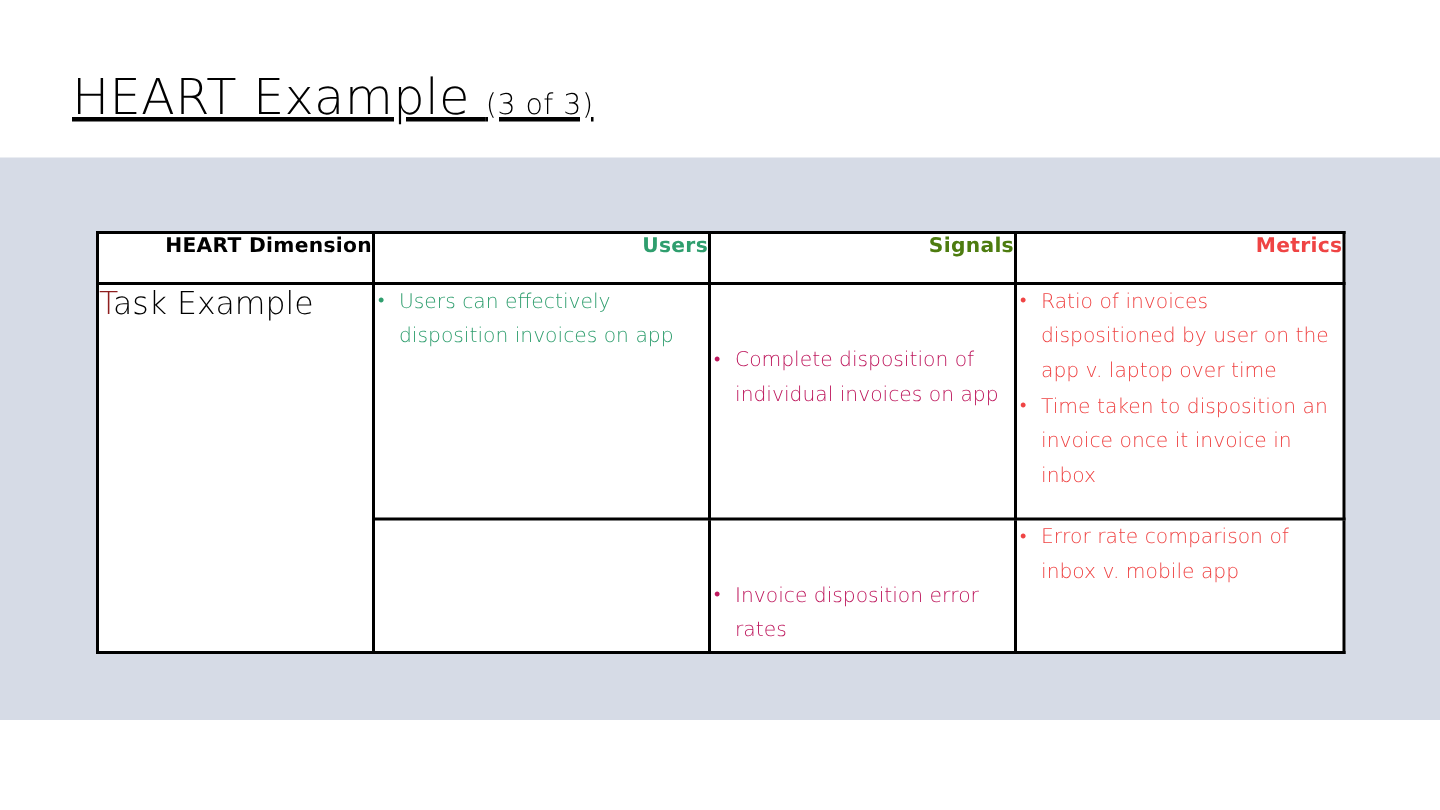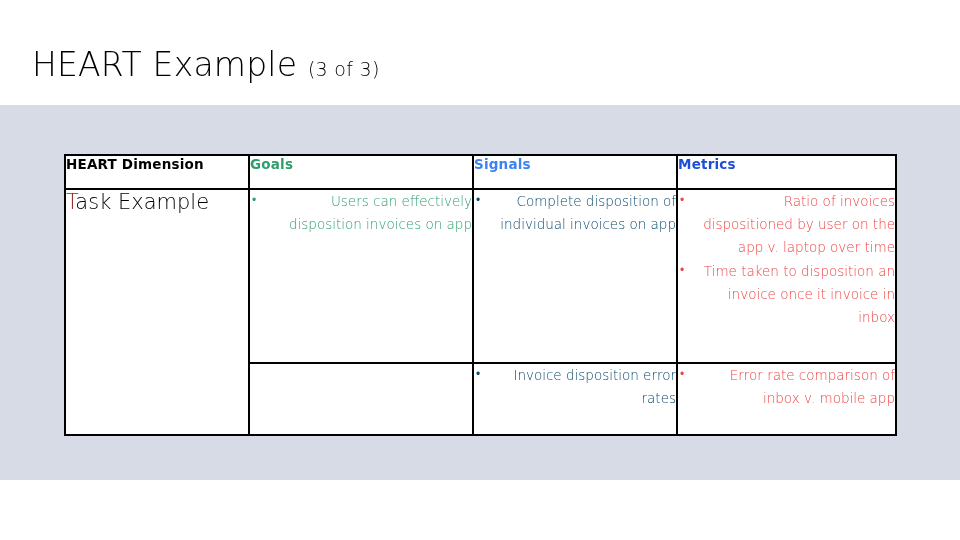--- a/index.html
+++ b/index.html
@@ -18,7 +18,7 @@
   
   #slide-title {
     position: absolute;
-    left: 32px;
+    left: 48px;
     top: 48px;
     font-family: "DejaVu Sans", sans-serif;
     font-weight: 300;
@@ -27,6 +27,7 @@
     letter-spacing: 0.2px;
     white-space: nowrap;
     line-height: 1;
+    text-decoration: underline;
   }
   #slide-title .title-sub {
     font-size: 19px;

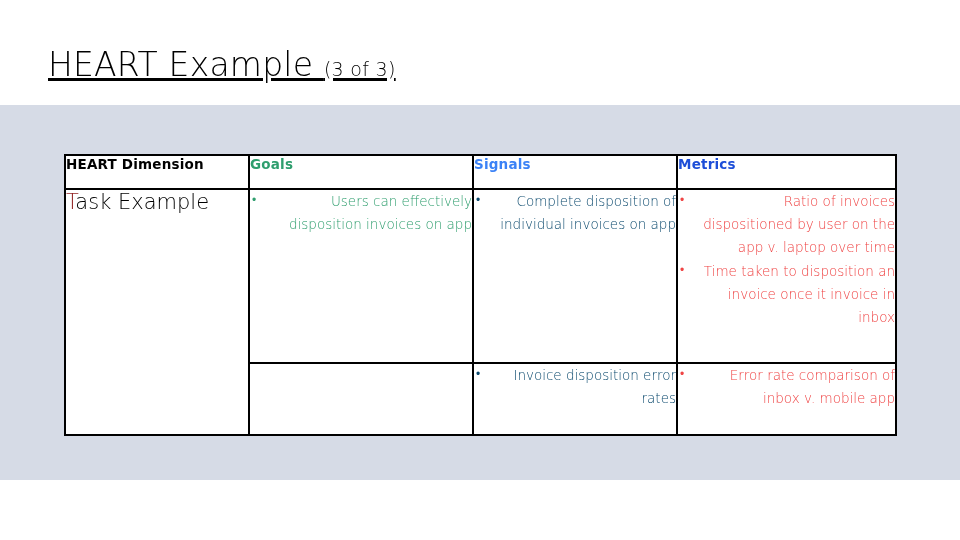--- a/index.html
+++ b/index.html
@@ -70,7 +70,7 @@
   
   .hdr {
     height: 32px;
-    text-align: left;
+    text-align: right;
     vertical-align: middle;
     font-size: 13.5px;
     font-weight: bold;

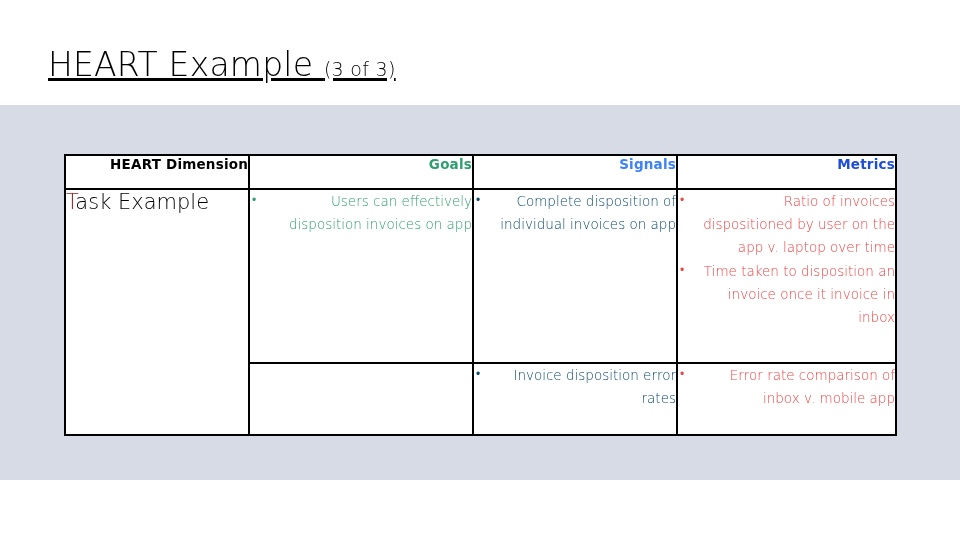--- a/index.html
+++ b/index.html
@@ -147,7 +147,7 @@
   <thead>
     <tr>
       <th class="hdr hdr-dim">HEART Dimension</th>
-      <th class="hdr hdr-goal">Goals</th>
+      <th class="hdr hdr-goal">Users</th>
       <th class="hdr hdr-sig">Signals</th>
       <th class="hdr hdr-met">Metrics</th>
     </tr>

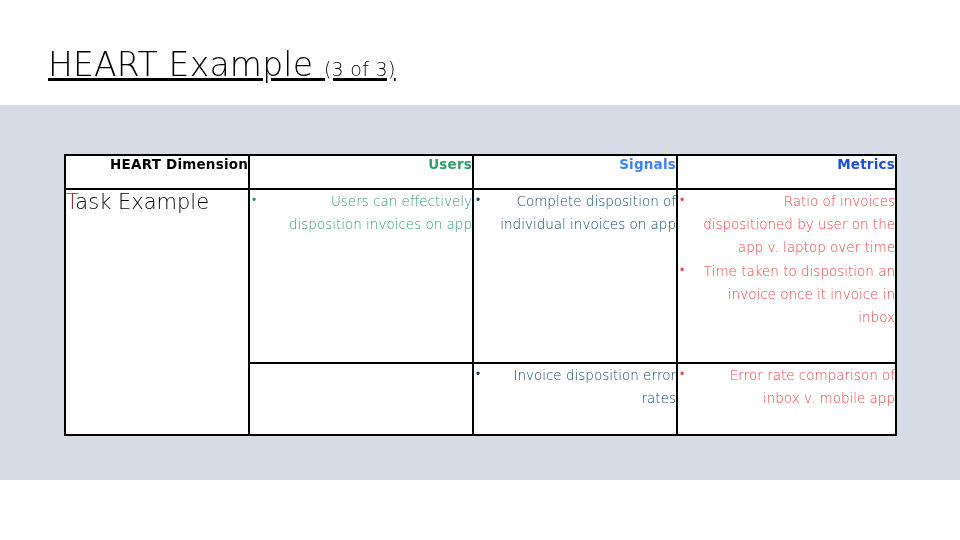--- a/index.html
+++ b/index.html
@@ -79,7 +79,7 @@
   }
   .hdr-dim { color: #000000; }
   .hdr-goal { color: #2f9e6e; }
-  .hdr-sig  { color: #3b82f6; border-radius: 13px; }
+  .hdr-sig  { color: #4d7c0f; border-radius: 13px; }
   .hdr-met  { color: #1d4ed8; }
 
   

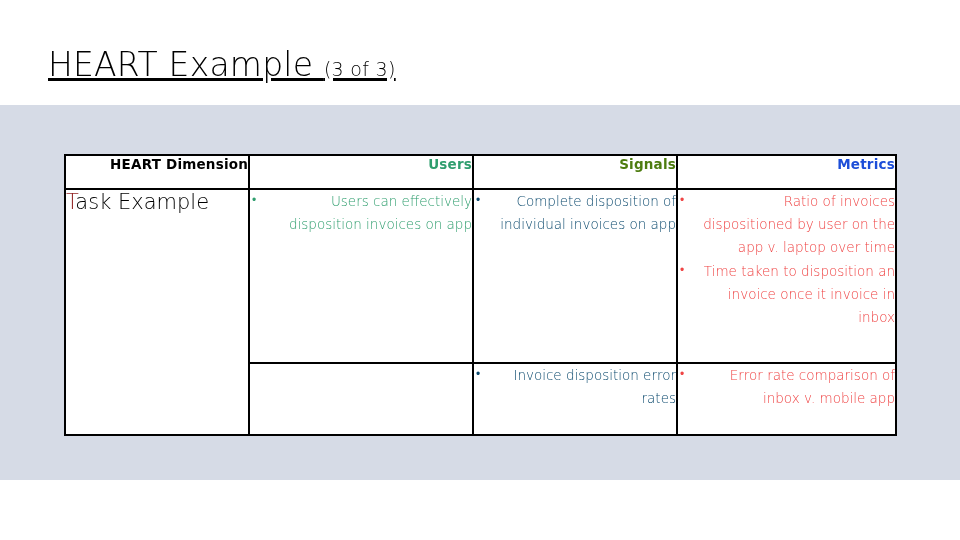--- a/index.html
+++ b/index.html
@@ -80,7 +80,7 @@
   .hdr-dim { color: #000000; }
   .hdr-goal { color: #2f9e6e; }
   .hdr-sig  { color: #4d7c0f; border-radius: 13px; }
-  .hdr-met  { color: #1d4ed8; }
+  .hdr-met  { color: #ef4444; }
 
   
   .cell-dim {

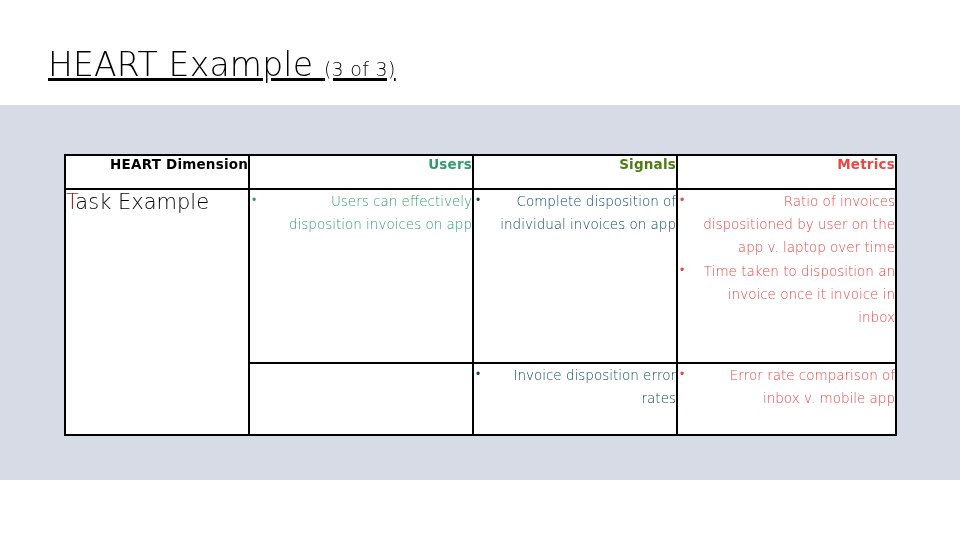--- a/index.html
+++ b/index.html
@@ -100,7 +100,6 @@
   
   .cell-body {
     padding: 8px 10px 8px 8px;
-    text-align: right;
   }
   .row-tall .cell-body  { height: 152px; }
   .row-short .cell-body { height: 62px; }

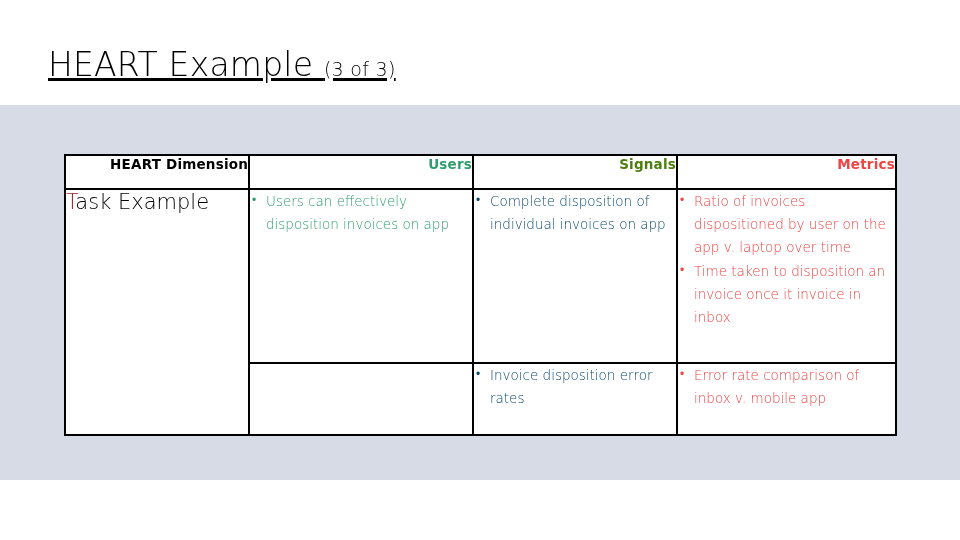--- a/index.html
+++ b/index.html
@@ -126,7 +126,7 @@
     line-height: 1.72;
   }
   .txt-goal { color: #2f9e6e; }
-  .txt-sig  { color: #0c4a6e; }
+  .txt-sig  { color: #be185d; margin-top: 39px; }
   .txt-met  { color: #ef4444; }
 </style>
 </head>

